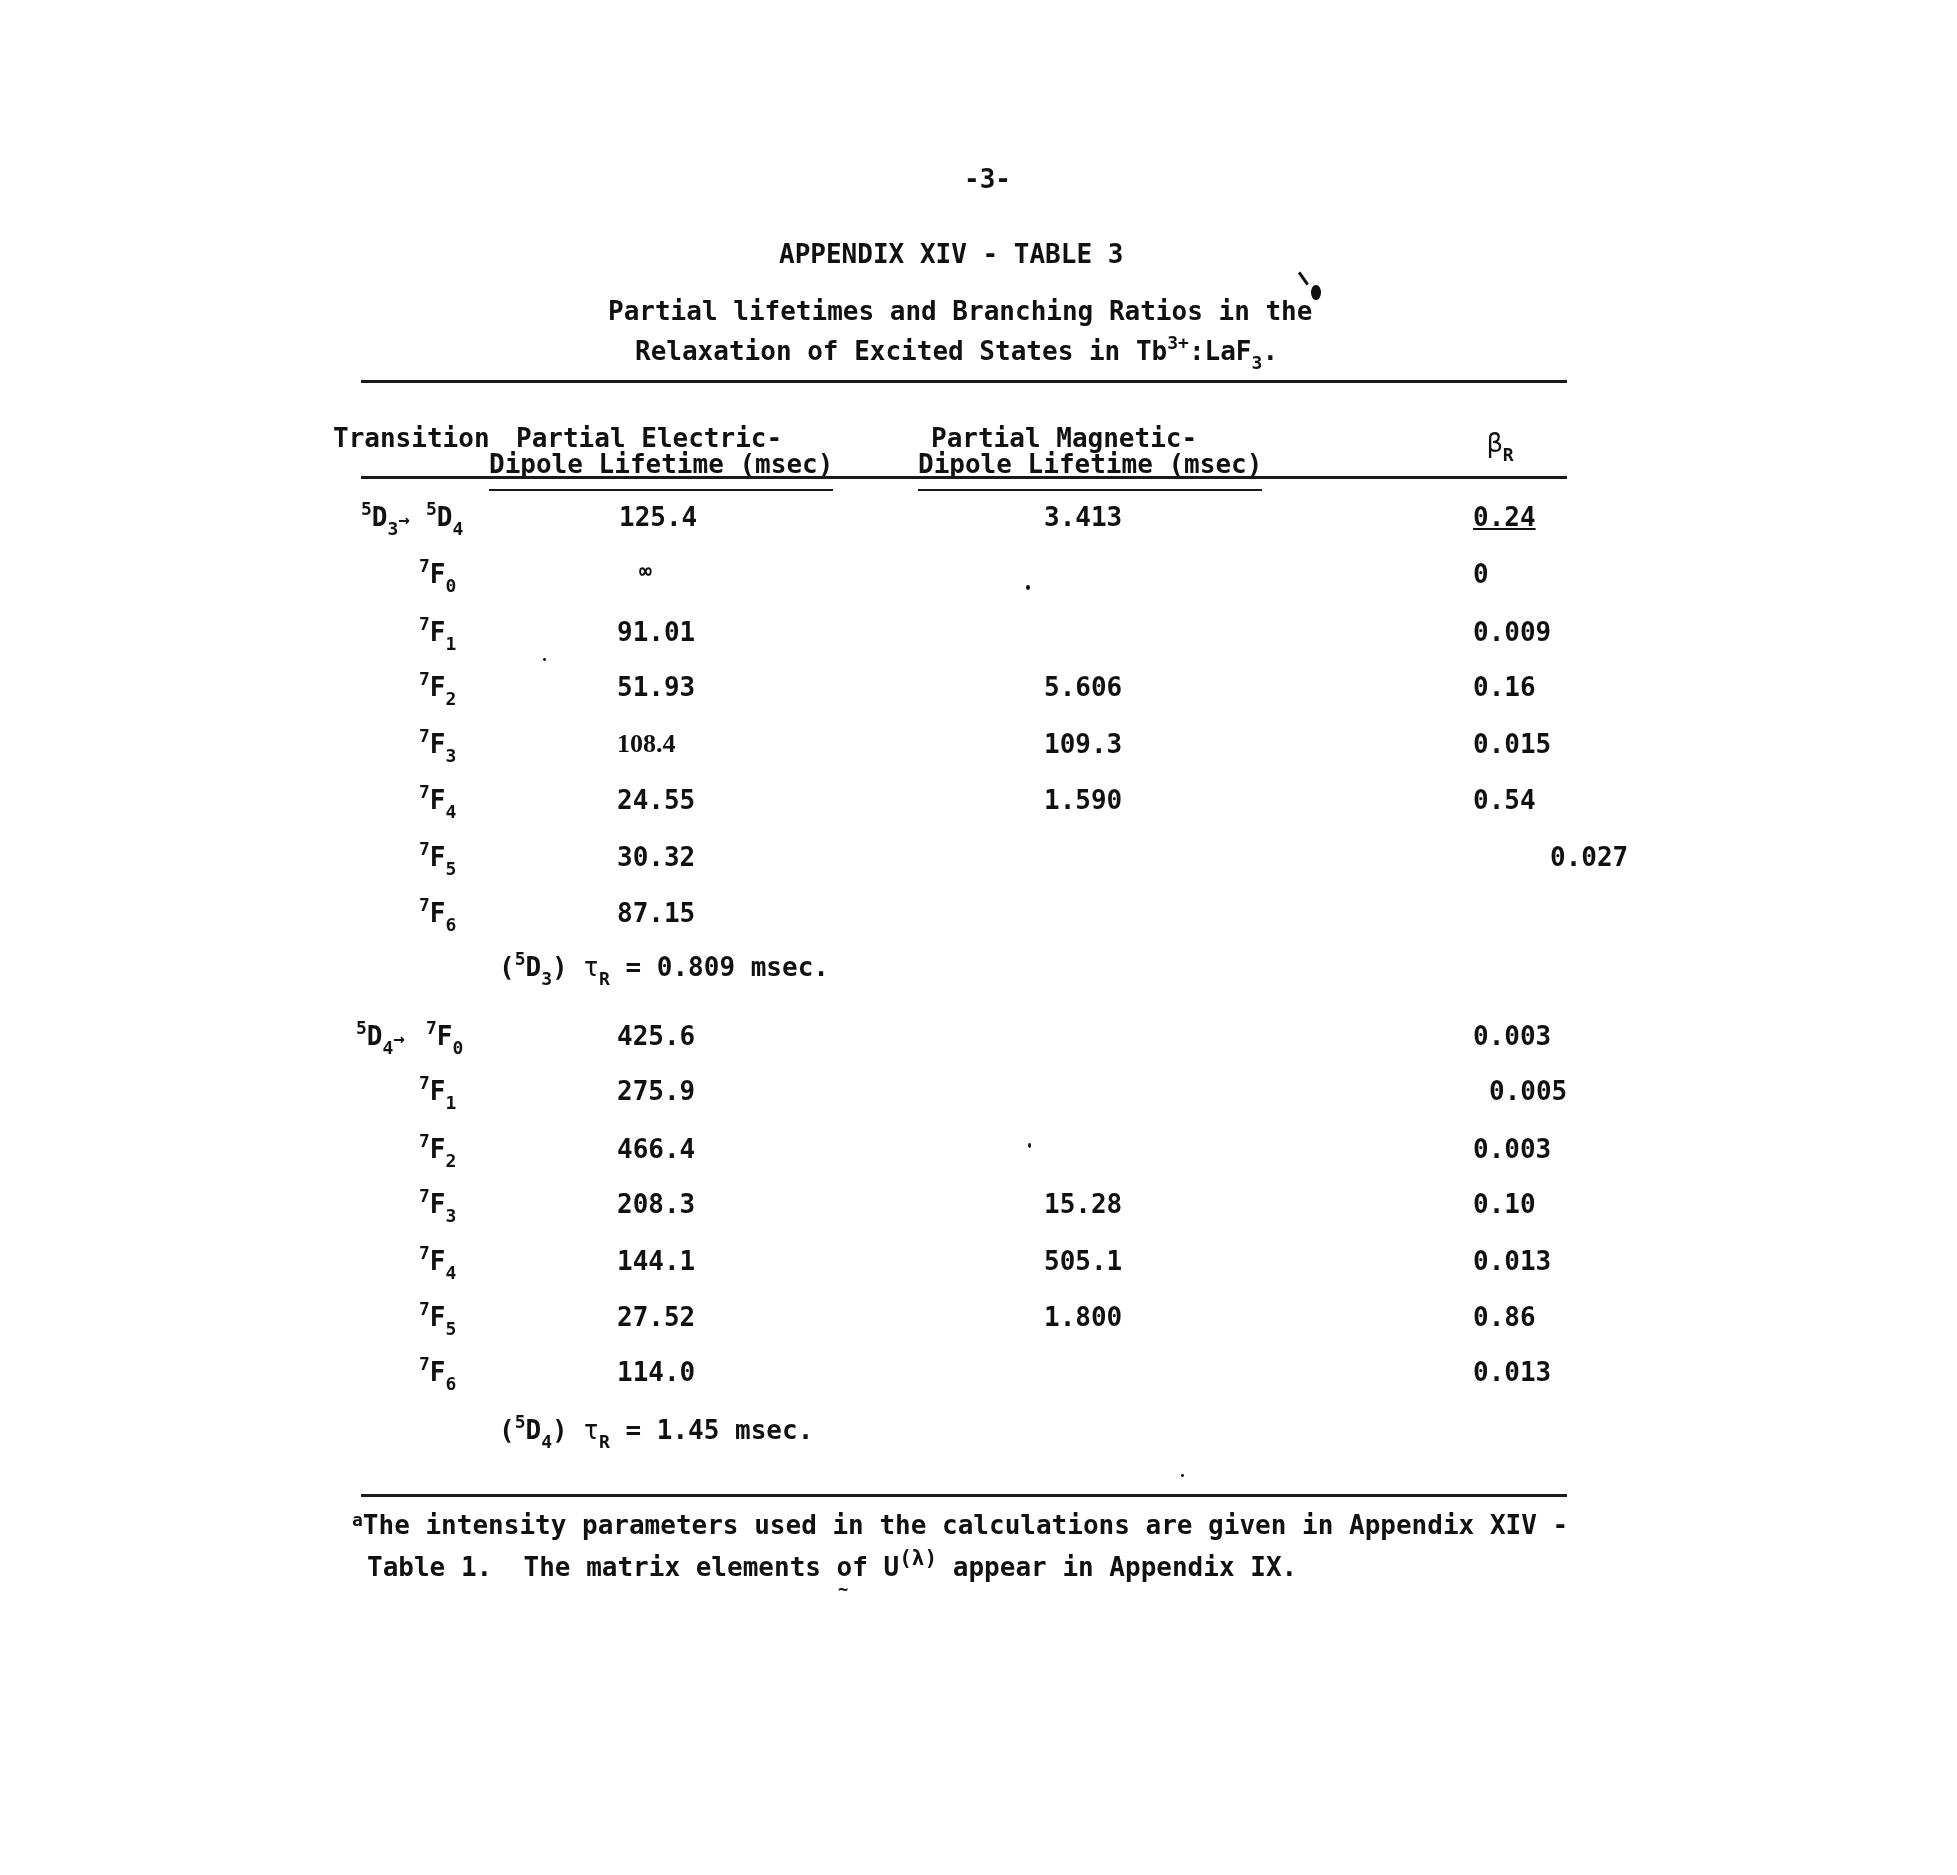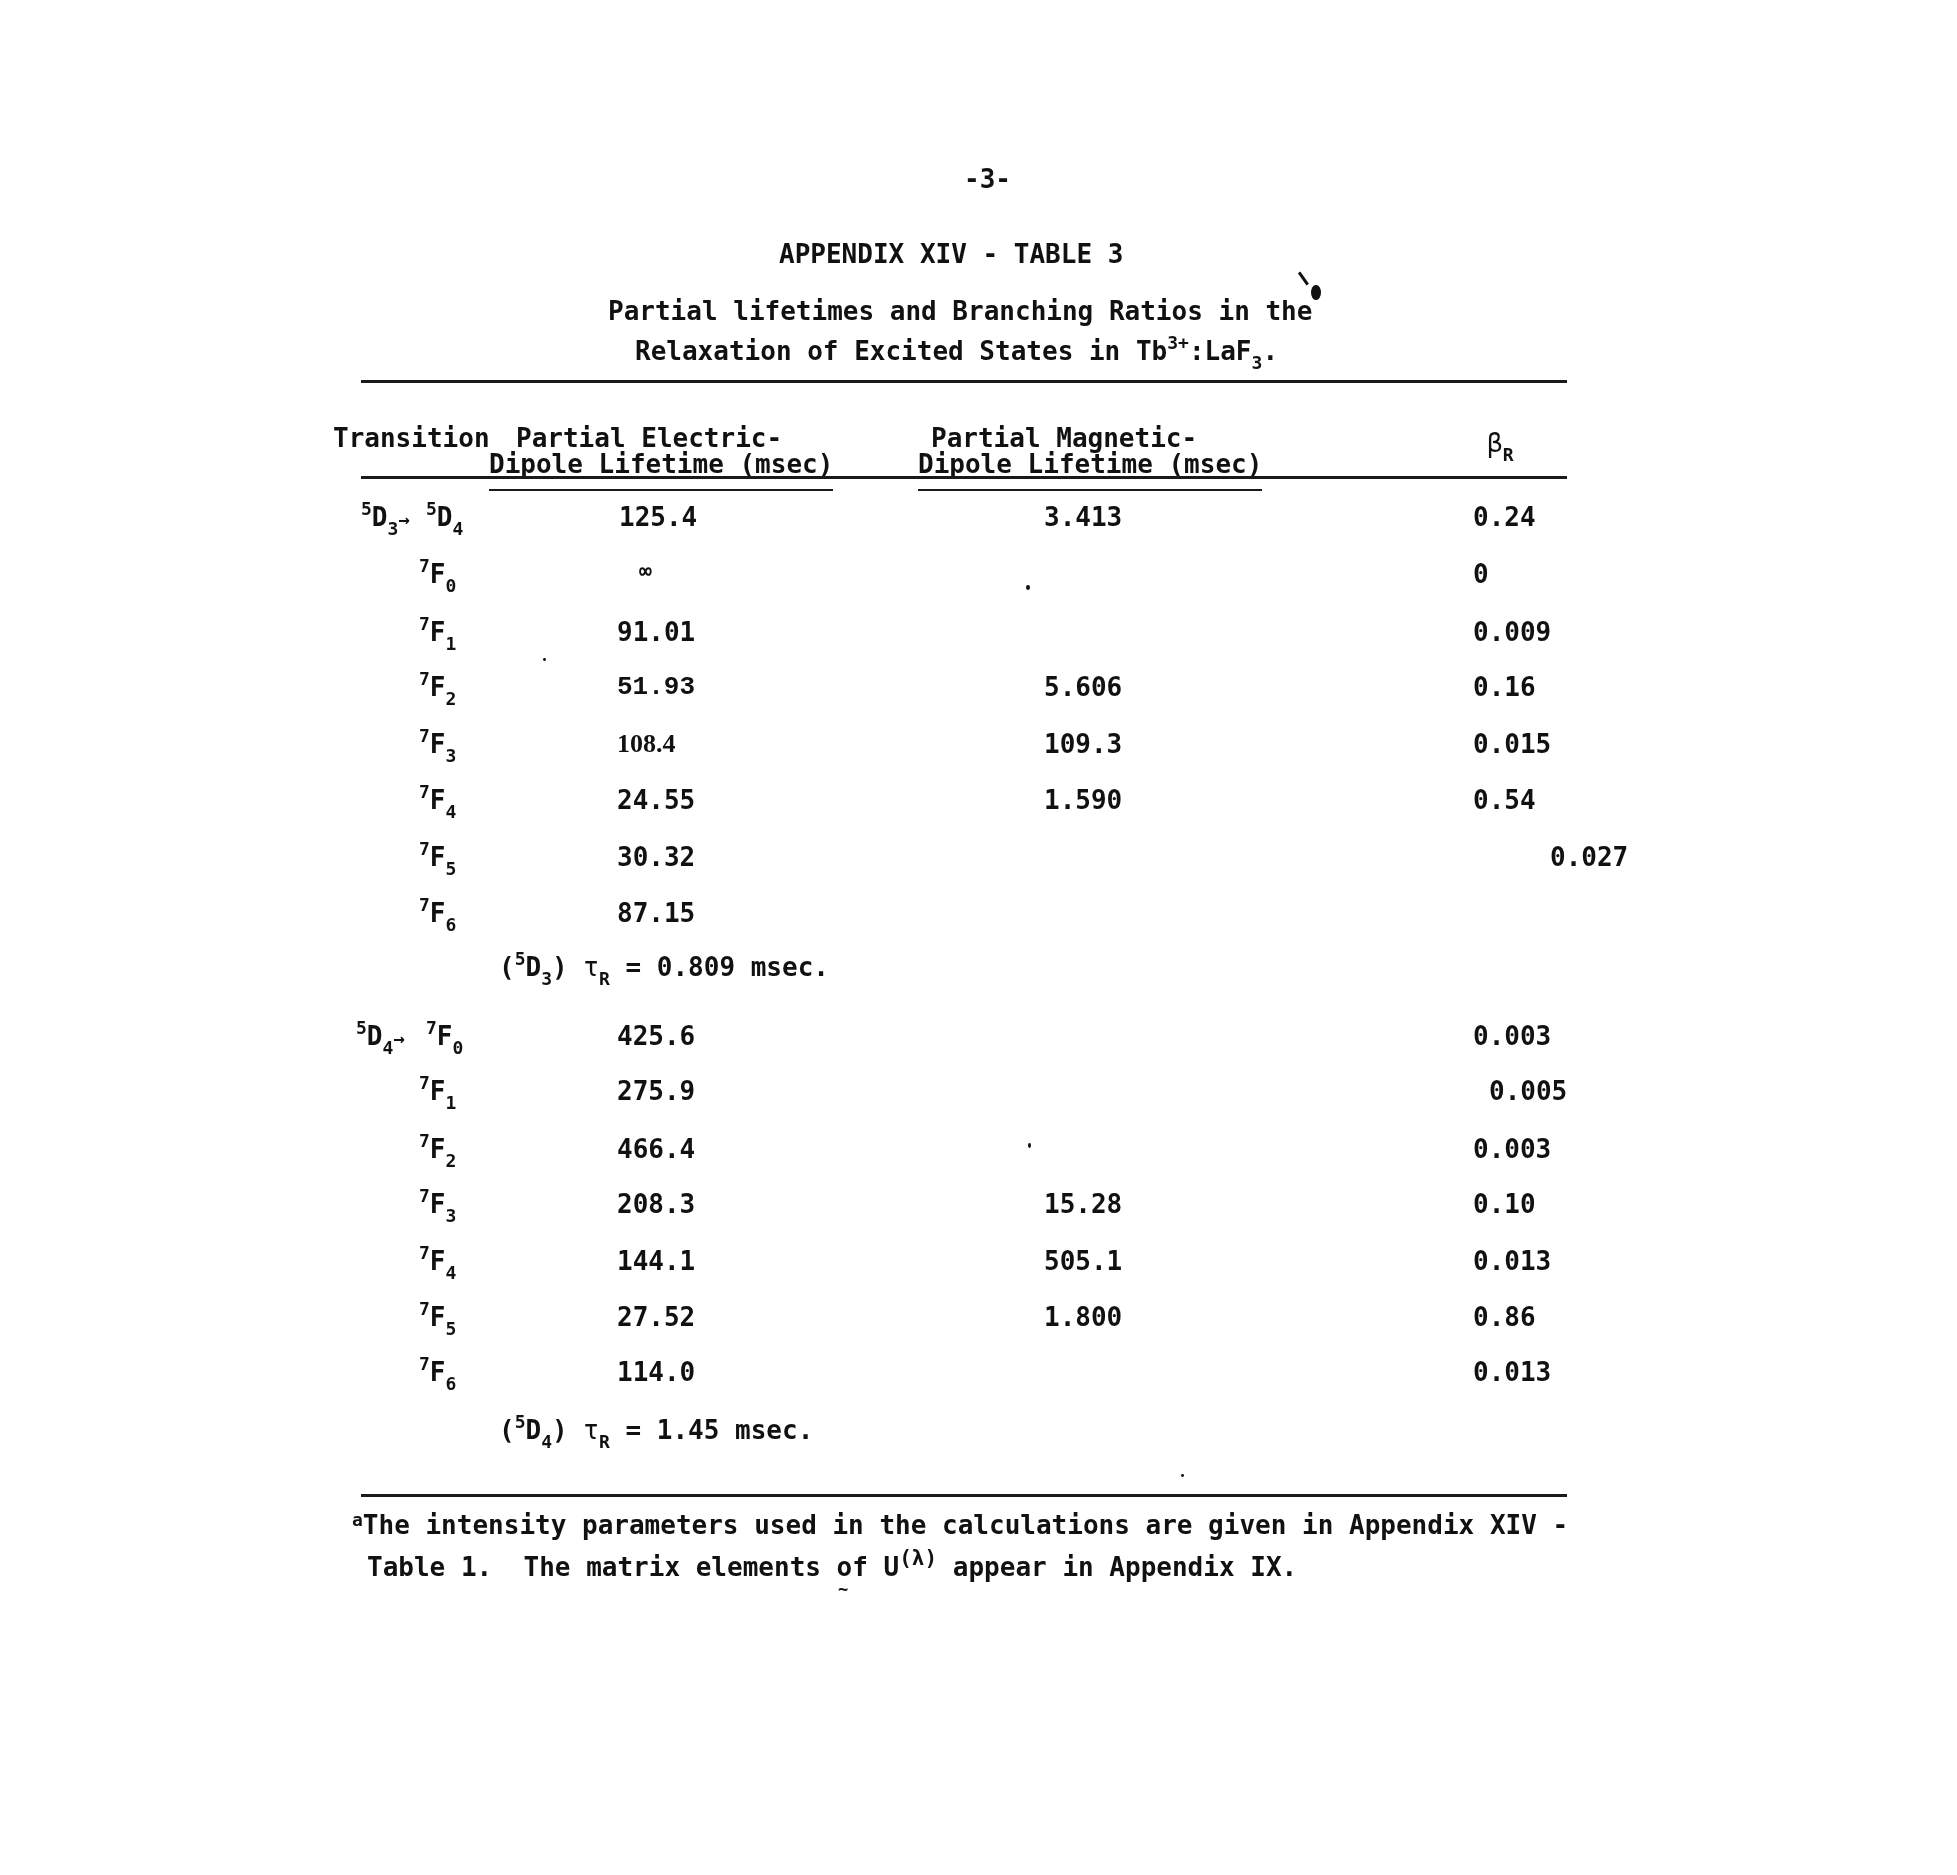--- a/index.html
+++ b/index.html
@@ -55,7 +55,7 @@
   <div class="abs num" style="left:426px; top:502px;"><span class="sup">5</span><span>D</span><span class="sub">4</span></div>
   <div class="abs num" style="left:619px; top:502px;">125.4</div>
   <div class="abs num" style="left:1044px; top:502px;">3.413</div>
-  <div class="abs num" style="left:1473px; top:502px;">0.24</div>
+  <div class="abs num" style="left:1473px; top:502px;text-decoration:underline;">0.24</div>
 
   <div class="abs num" style="left:419px; top:559px;"><span class="sup">7</span><span>F</span><span class="sub">0</span></div>
   <div class="abs num" style="left:639px; top:559px; font-size:21px;">∞</div>

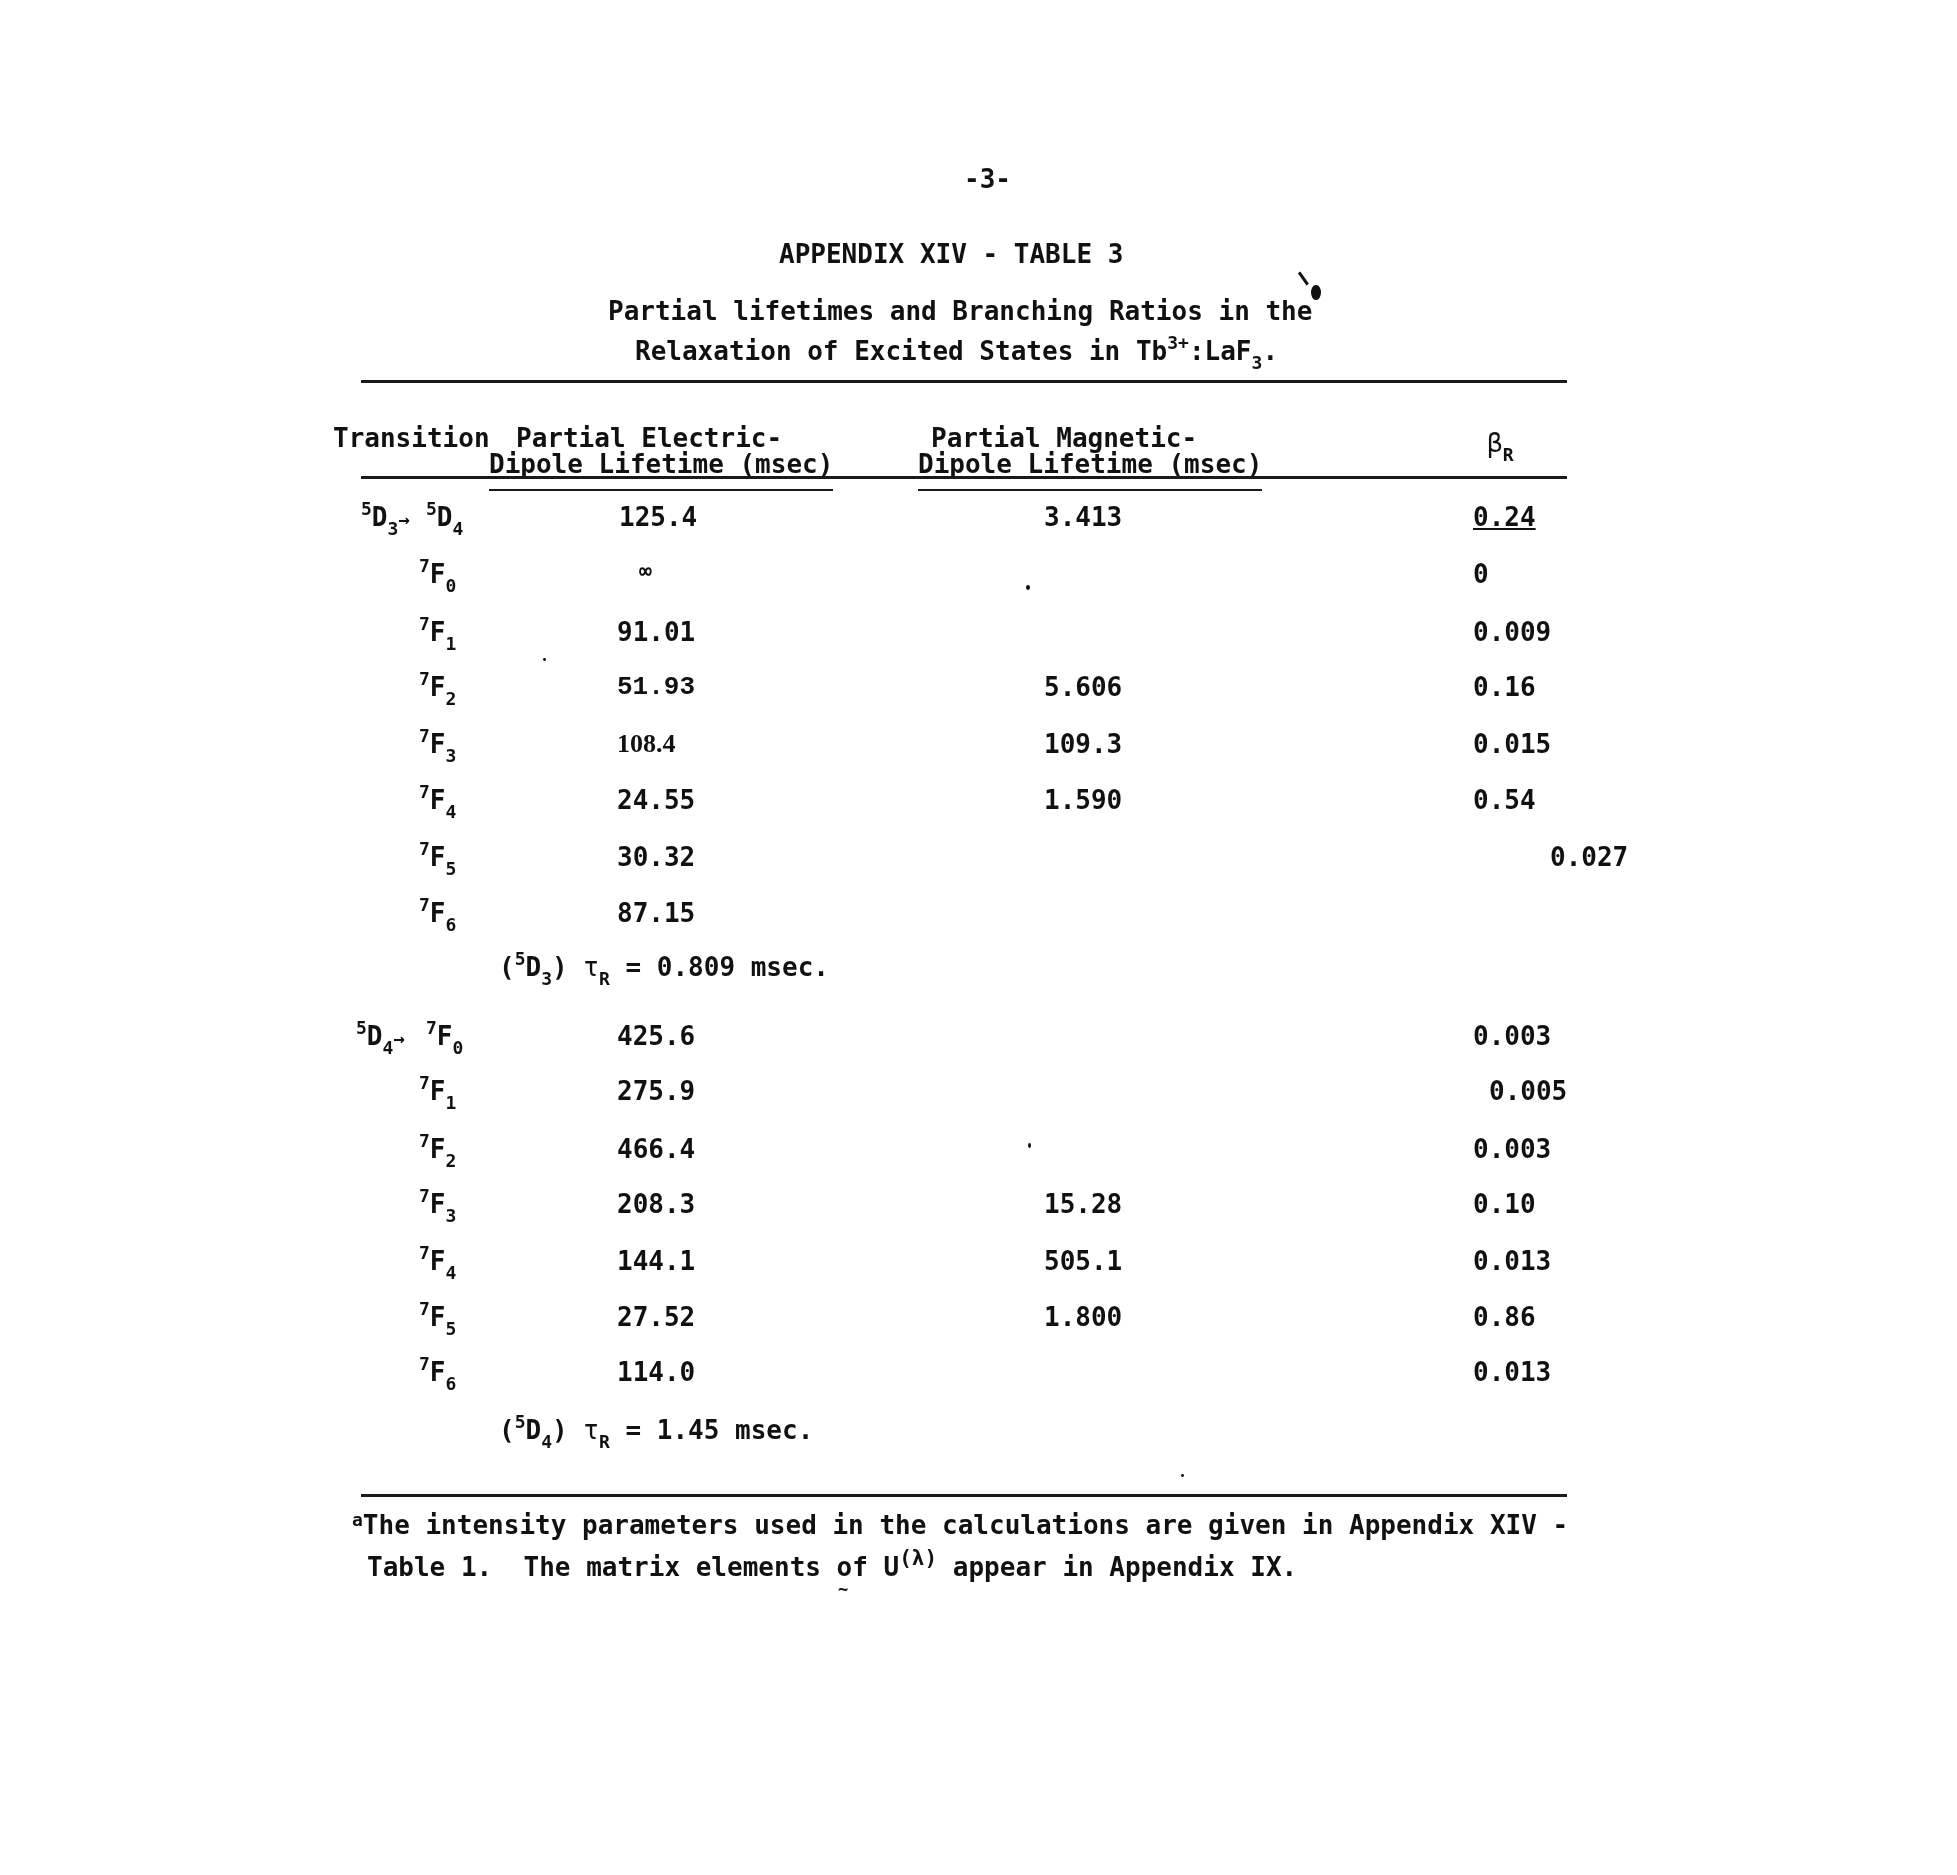--- a/index.html
+++ b/index.html
@@ -68,7 +68,7 @@
   <div class="abs num" style="left:1473px; top:617px;">0.009</div>
 
   <div class="abs num" style="left:419px; top:672px;"><span class="sup">7</span><span>F</span><span class="sub">2</span></div>
-  <div class="abs num" style="left:617px; top:672px;font-family:Liberation Mono, monospace;">51.93</div>
+  <div class="abs num" style="left:617px; top:672px;">51.93</div>
   <div class="abs num" style="left:1044px; top:672px;">5.606</div>
   <div class="abs num" style="left:1473px; top:672px;">0.16</div>
 

